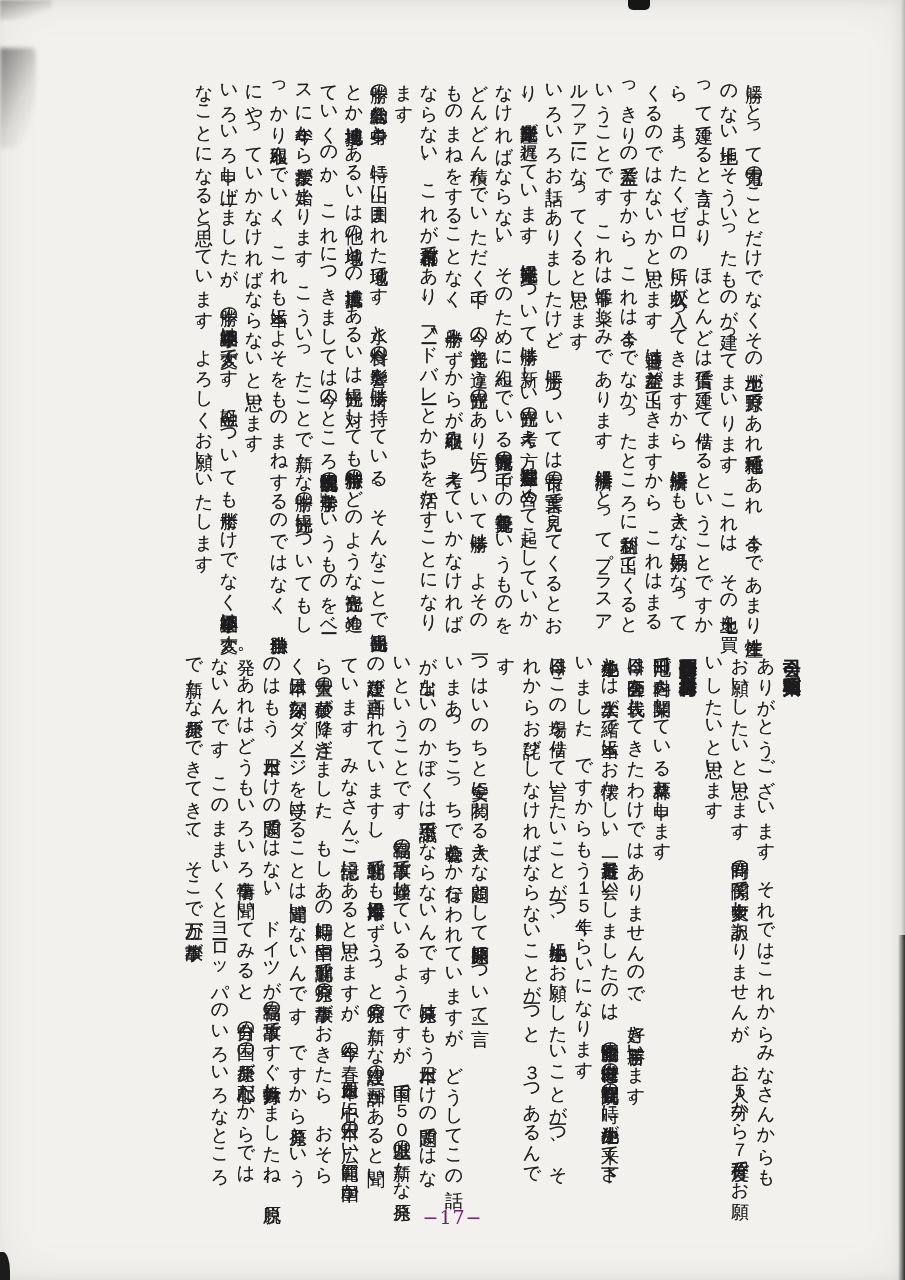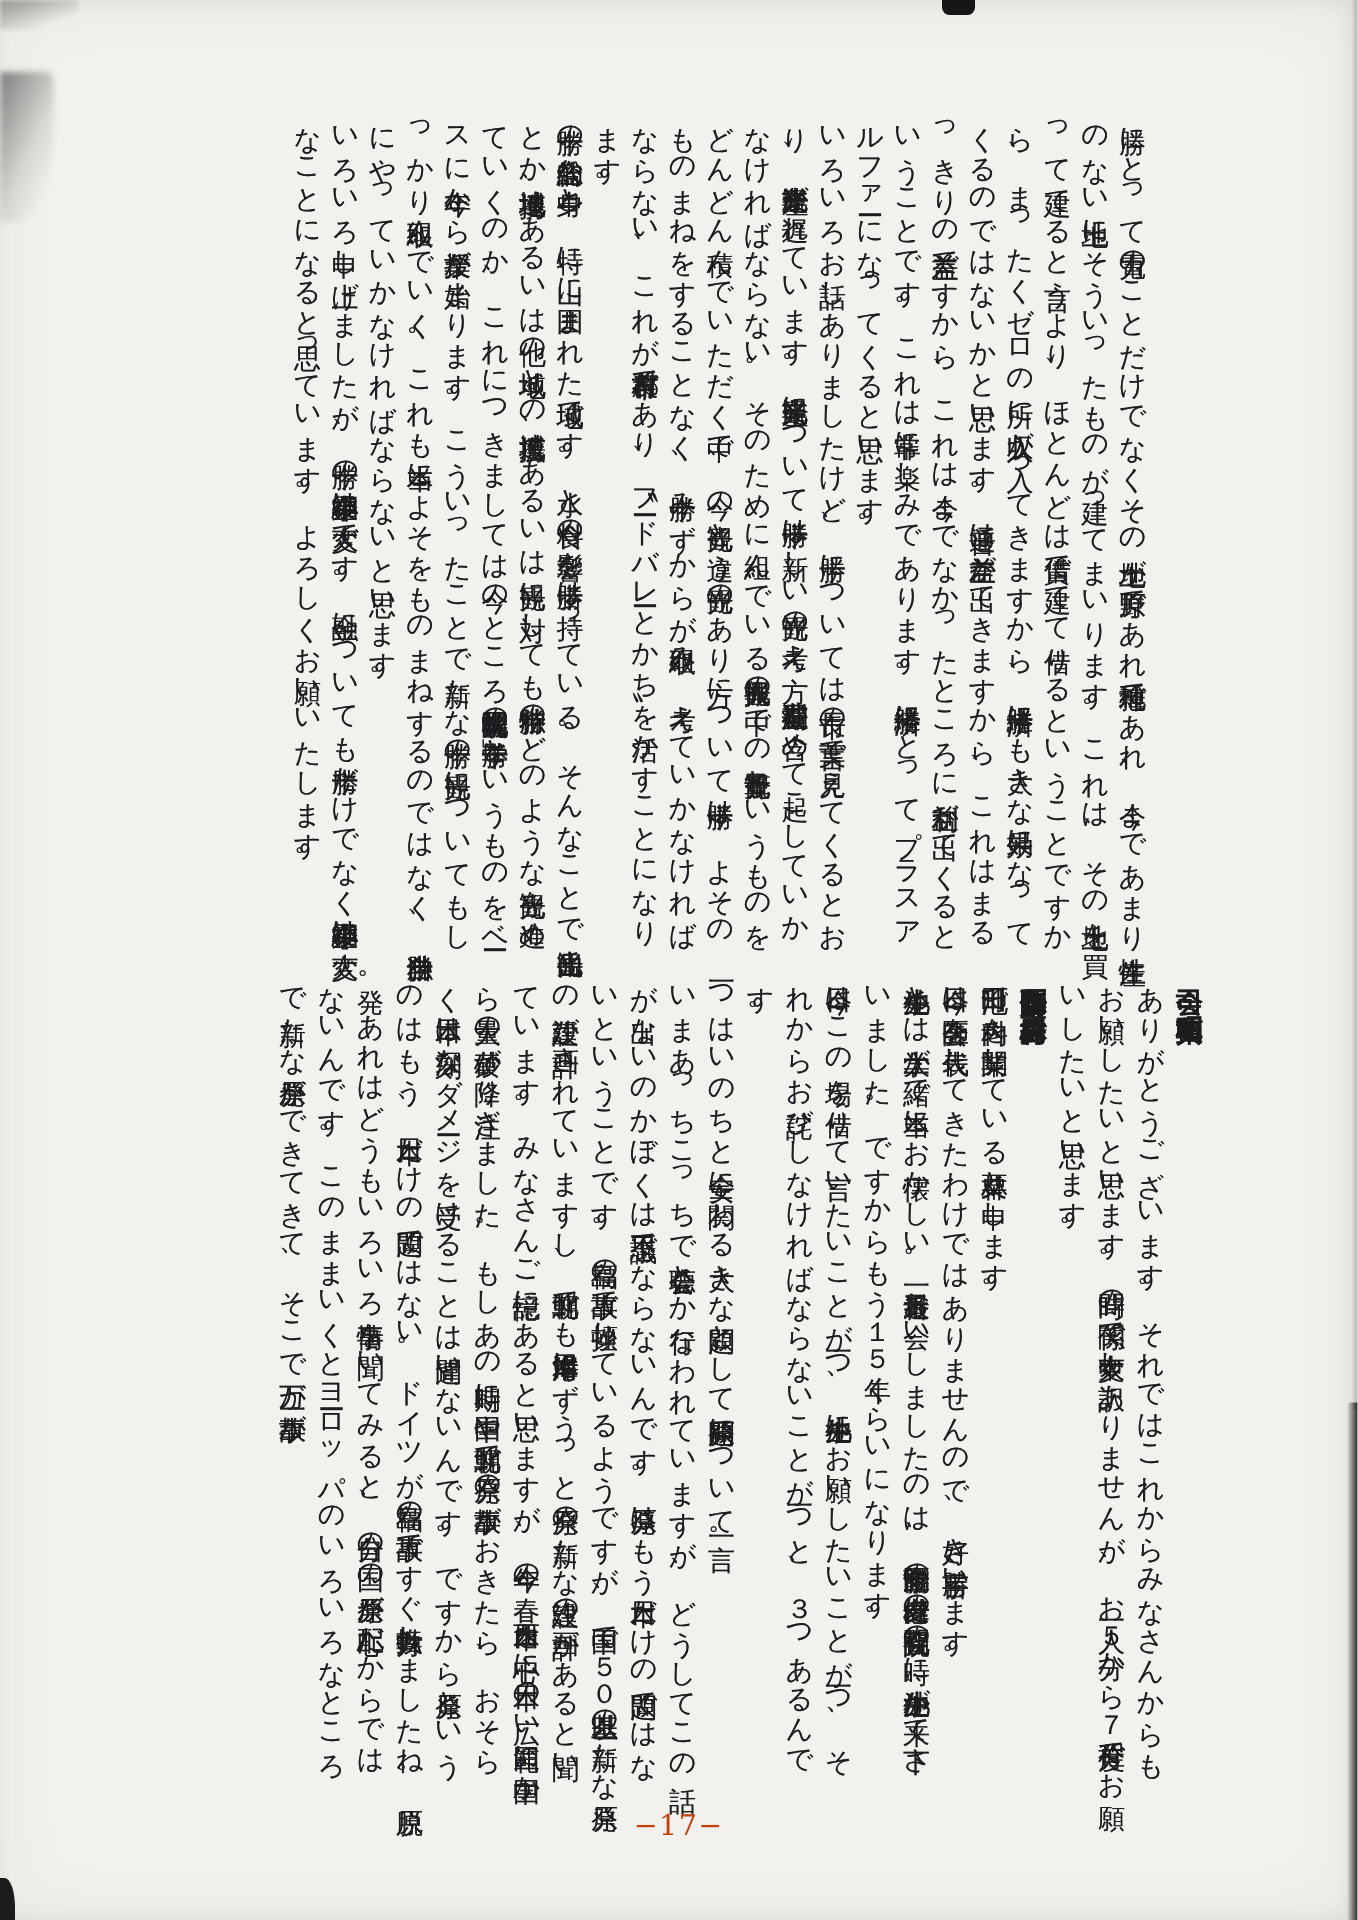--- a/index.html
+++ b/index.html
@@ -40,7 +40,7 @@
   .page-num{
     position:absolute;left:0;right:0;bottom:52px;
     text-align:center;
-    font-size:19px;color:#c2410c;
+    font-size:19px;color:#701a75;
     font-family:"DejaVu Serif", serif;
     letter-spacing:1px;
   }

